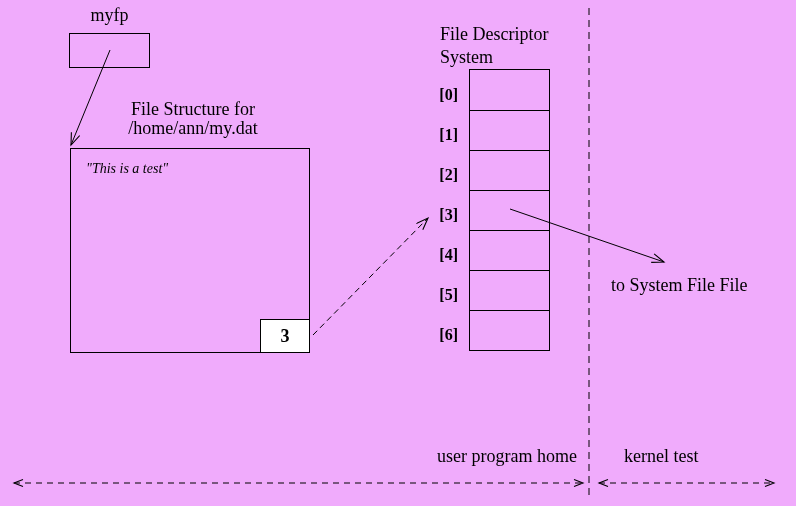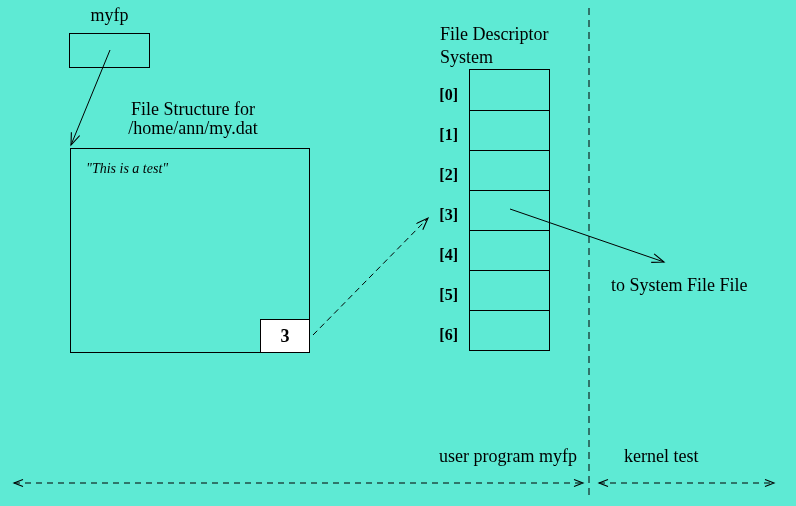--- a/index.html
+++ b/index.html
@@ -7,7 +7,7 @@
     position: relative;
     width: 796px;
     height: 506px;
-    background: #5eead4;
+    background: #f0abfc;
     color: #000000;
     font-family: "Liberation Serif", serif;
     overflow: hidden;

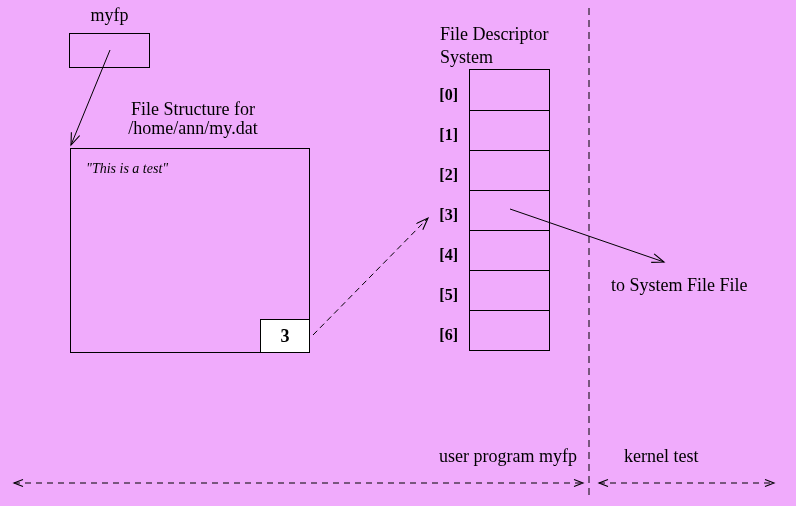--- a/index.html
+++ b/index.html
@@ -164,7 +164,7 @@
   </div>
 
   <div class="txt sft-label">to System File File</div>
-  <div class="txt upa-label">user program myfp</div>
+  <div class="txt upa-label">user program home</div>
   <div class="txt ka-label">kernel test</div>
 
 </div>

